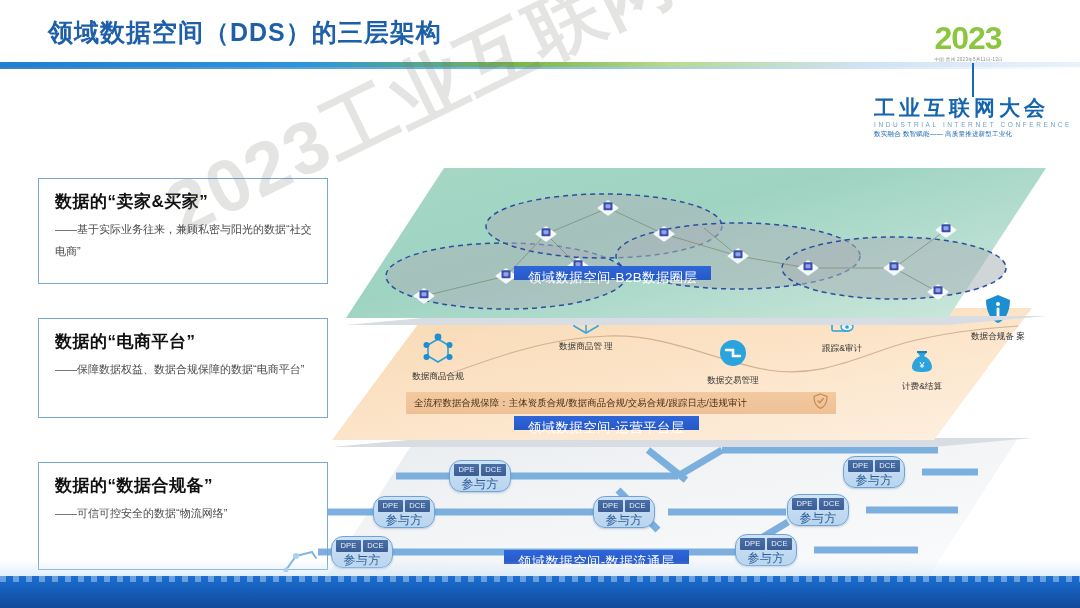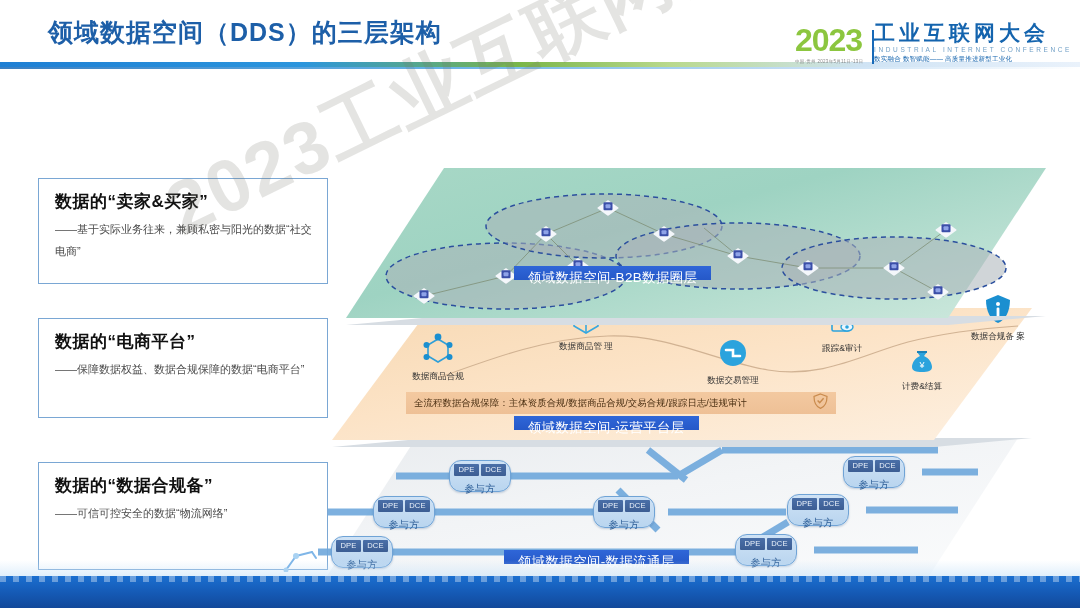--- a/index.html
+++ b/index.html
@@ -28,7 +28,7 @@
   }
 
   
-  .logo{position:absolute;right:8px;top:22px;display:flex;align-items:flex-end;}
+  .logo{position:absolute;right:8px;top:22px;display:flex;align-items:center;flex-direction:column;}
   .logo-year{
     font-size:32px;font-weight:bold;color:#8cc63f;line-height:1;
     letter-spacing:-1px;padding-right:10px;

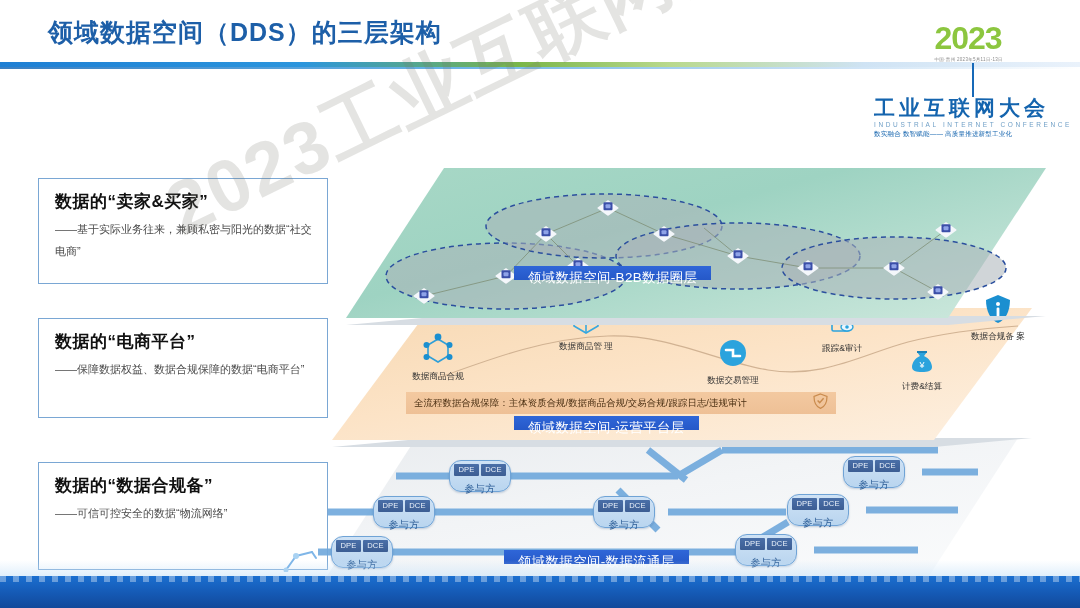--- a/index.html
+++ b/index.html
@@ -144,7 +144,7 @@
     width:25px;text-align:center;border-radius:1px;letter-spacing:.2px;
   }
   .pnode .who{
-    text-align:center;font-size:10px;color:#2c5d96;margin-top:6px;letter-spacing:.3px;
+    text-align:center;font-size:12px;color:#2c5d96;margin-top:0;letter-spacing:.3px;
   }
 
   

